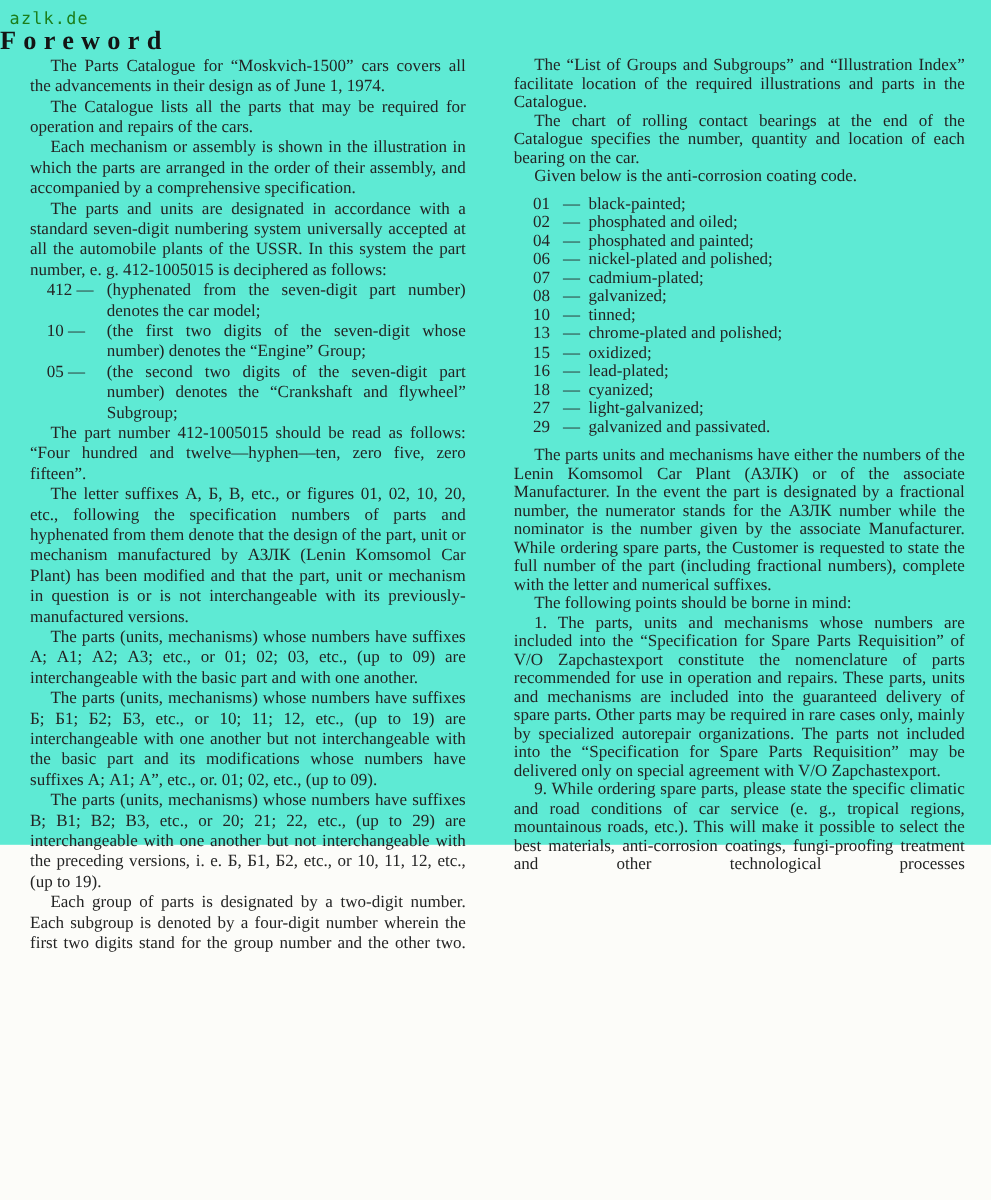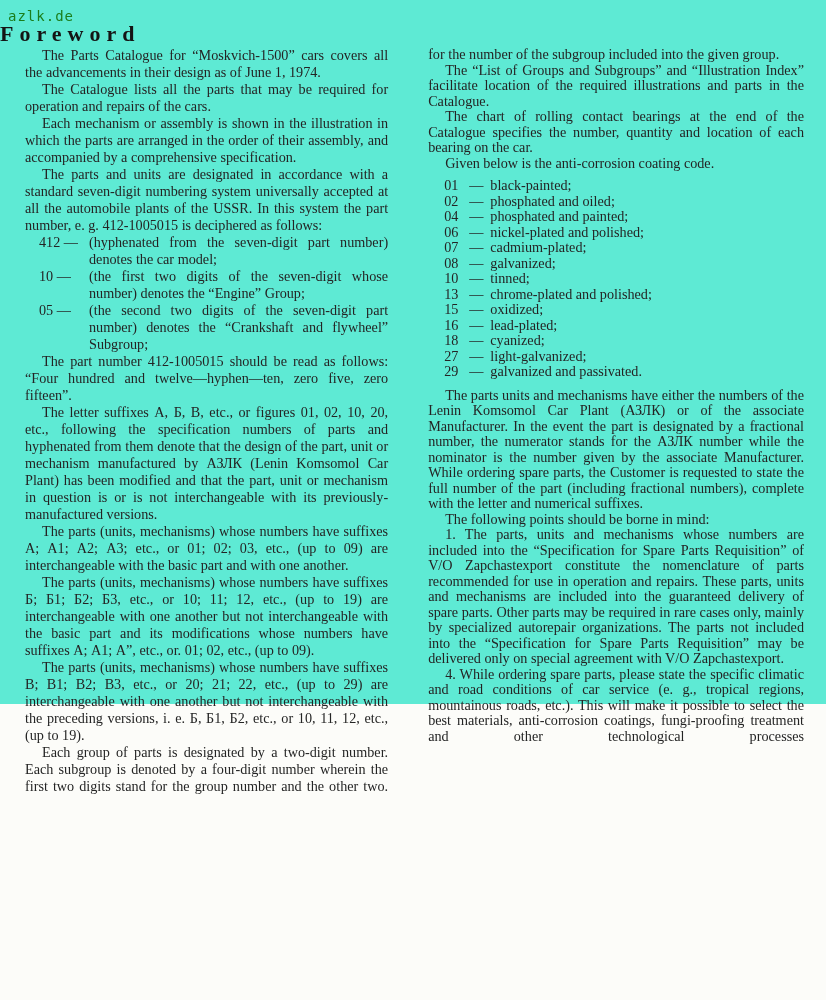--- a/index.html
+++ b/index.html
@@ -75,7 +75,6 @@
         <p class="para justify-last">Each group of parts is designated by a two-digit number. Each subgroup is denoted by a four-digit number wherein the first two digits stand for the group number and the other two.</p>
       </div>
     <div class="col col-right">
-        <p class="para noindent">for the number of the subgroup included into the given group.</p>
         <p class="para">The “List of Groups and Subgroups” and “Illustration Index” facilitate location of the required illustrations and parts in the Catalogue.</p>
         <p class="para">The chart of rolling contact bearings at the end of the Catalogue specifies the number, quantity and location of each bearing on the car.</p>
         <p class="para">Given below is the anti-corrosion coating code.</p>

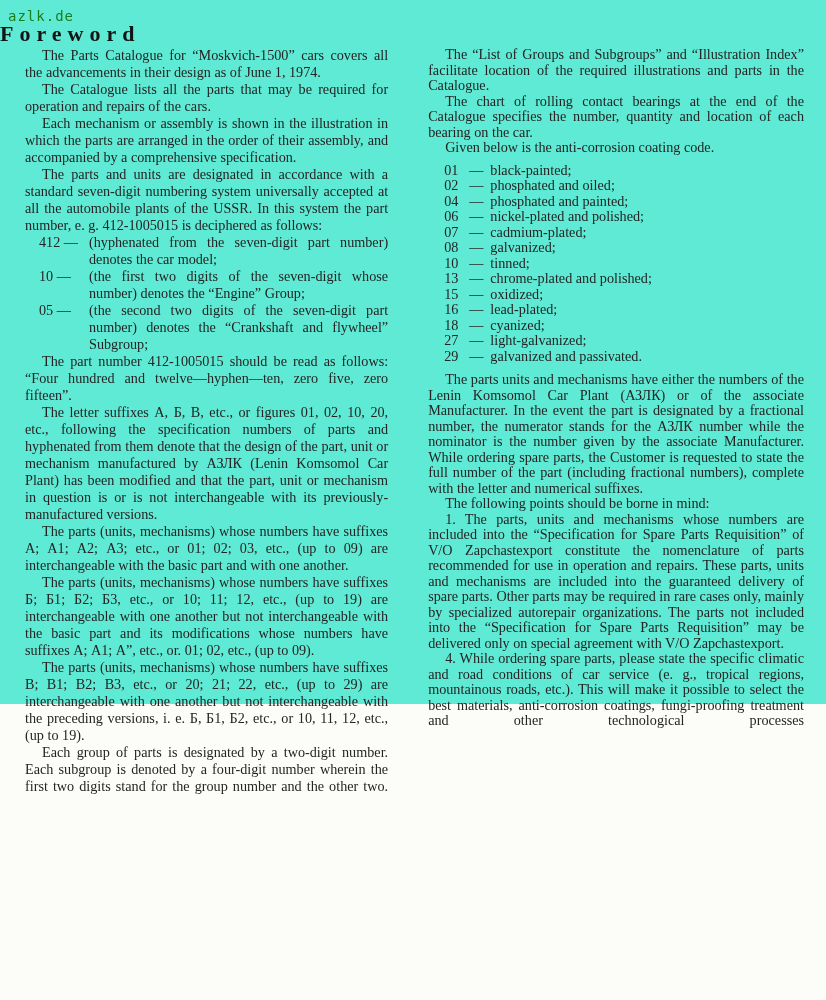--- a/index.html
+++ b/index.html
@@ -146,7 +146,7 @@
         <p class="para">The parts units and mechanisms have either the numbers of the Lenin Komsomol Car Plant (АЗЛК) or of the associate Manufacturer. In the event the part is designated by a fractional number, the numerator stands for the АЗЛК number while the nominator is the number given by the associate Manufacturer. While ordering spare parts, the Customer is requested to state the full number of the part (including fractional numbers), complete with the letter and numerical suffixes.</p>
         <p class="para">The following points should be borne in mind:</p>
         <p class="para">1. The parts, units and mechanisms whose numbers are included into the “Specification for Spare Parts Requisition” of V/O Zapchastexport constitute the nomenclature of parts recommended for use in operation and repairs. These parts, units and mechanisms are included into the guaranteed delivery of spare parts. Other parts may be required in rare cases only, mainly by specialized autorepair organizations. The parts not included into the “Specification for Spare Parts Requisition” may be delivered only on special agreement with V/O Zapchastexport.</p>
-        <p class="para justify-last">4. While ordering spare parts, please state the specific climatic and road conditions of car service (e. g., tropical regions, mountainous roads, etc.). This will make it possible to select the best materials, anti-corrosion coatings, fungi-proofing treatment and other technological processes</p>
+        <p class="para justify-last">9. While ordering spare parts, please state the specific climatic and road conditions of car service (e. g., tropical regions, mountainous roads, etc.). This will make it possible to select the best materials, anti-corrosion coatings, fungi-proofing treatment and other technological processes</p>
       </div>
   </div>
   <div class="page-number">7</div>

